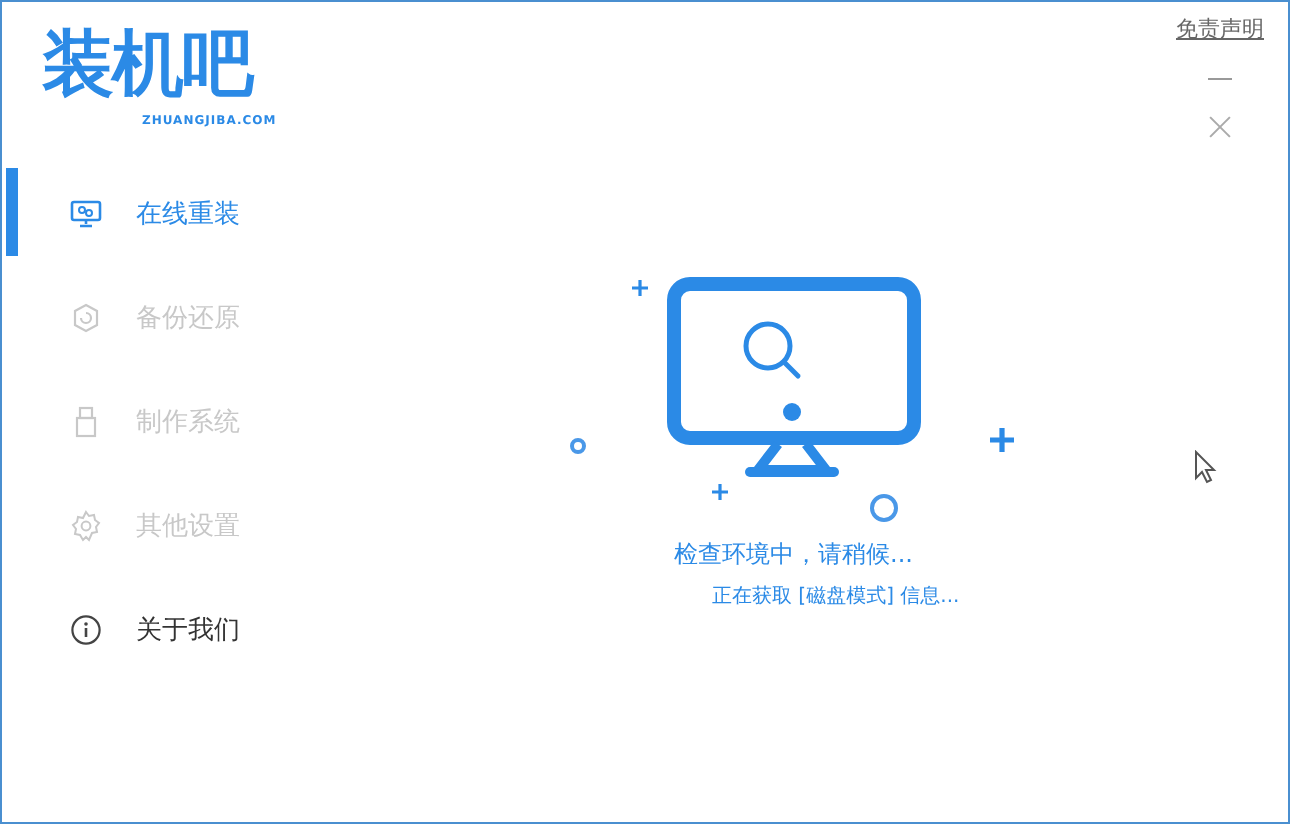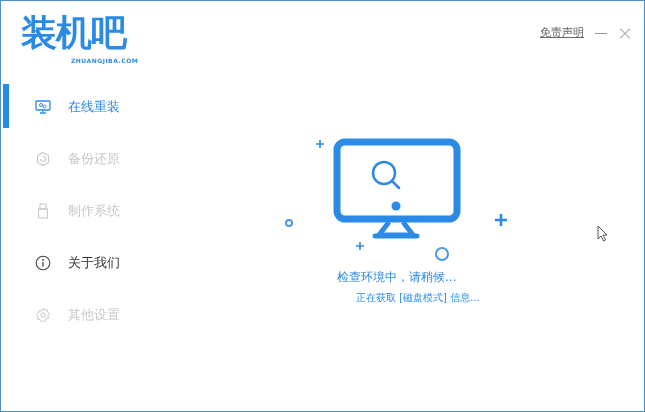--- a/index.html
+++ b/index.html
@@ -8,7 +8,7 @@
   .logo { position: absolute; left: 18px; top: 10px; width: 130px; height: 55px; }
   .logo-text { position: absolute; left: 2px; top: 0; font-size: 36px; font-weight: bold; color: #2b8ae6; letter-spacing: -1px; line-height: 44px; font-family: "DejaVu Sans", sans-serif; }
   .logo-sub { position: absolute; left: 52px; top: 46px; font-size: 6px; color: #2b8ae6; letter-spacing: 0.5px; font-weight: bold; }
-  .top-actions { position: absolute; right: 12px; top: 24px; display: flex; align-items: center; gap: 10px; }
+  .top-actions { position: absolute; right: 12px; top: 6px; display: flex; align-items: center; gap: 10px; flex-direction: column; }
   .disclaimer { font-size: 11px; color: #666; text-decoration: underline; cursor: pointer; }
   .win-btn { width: 14px; height: 14px; position: relative; cursor: pointer; }
   .minimize::after { content: ""; position: absolute; left: 1px; top: 7px; width: 12px; height: 1px; background: #999; }

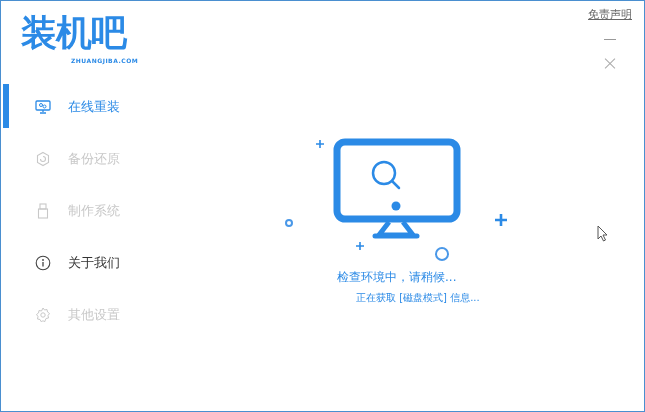--- a/index.html
+++ b/index.html
@@ -73,6 +73,15 @@
       </span>
       <span class="nav-label">制作系统</span>
     </div>
+    <div class="nav-item">
+      <span class="nav-icon">
+        <svg width="16" height="16" viewBox="0 0 16 16">
+            <path d="M8 1l1.5 2 2.5-.5.5 2.5 2 1.5-1.5 2 .5 2.5-2.5.5L9.5 15 8 13.5 6.5 15 5 12.5l-2.5-.5.5-2.5L1.5 7.5l2-1.5.5-2.5 2.5.5z" fill="none" stroke="#c8c8c8" stroke-width="1"></path>
+            <circle cx="8" cy="8" r="2.2" fill="none" stroke="#c8c8c8" stroke-width="1"></circle>
+          </svg>
+      </span>
+      <span class="nav-label">其他设置</span>
+    </div>
     <div class="nav-item dark">
       <span class="nav-icon">
         <svg width="16" height="16" viewBox="0 0 16 16">
@@ -82,15 +91,6 @@
           </svg>
       </span>
       <span class="nav-label">关于我们</span>
-    </div>
-    <div class="nav-item">
-      <span class="nav-icon">
-        <svg width="16" height="16" viewBox="0 0 16 16">
-            <path d="M8 1l1.5 2 2.5-.5.5 2.5 2 1.5-1.5 2 .5 2.5-2.5.5L9.5 15 8 13.5 6.5 15 5 12.5l-2.5-.5.5-2.5L1.5 7.5l2-1.5.5-2.5 2.5.5z" fill="none" stroke="#c8c8c8" stroke-width="1"></path>
-            <circle cx="8" cy="8" r="2.2" fill="none" stroke="#c8c8c8" stroke-width="1"></circle>
-          </svg>
-      </span>
-      <span class="nav-label">其他设置</span>
     </div>
   </div>
 

